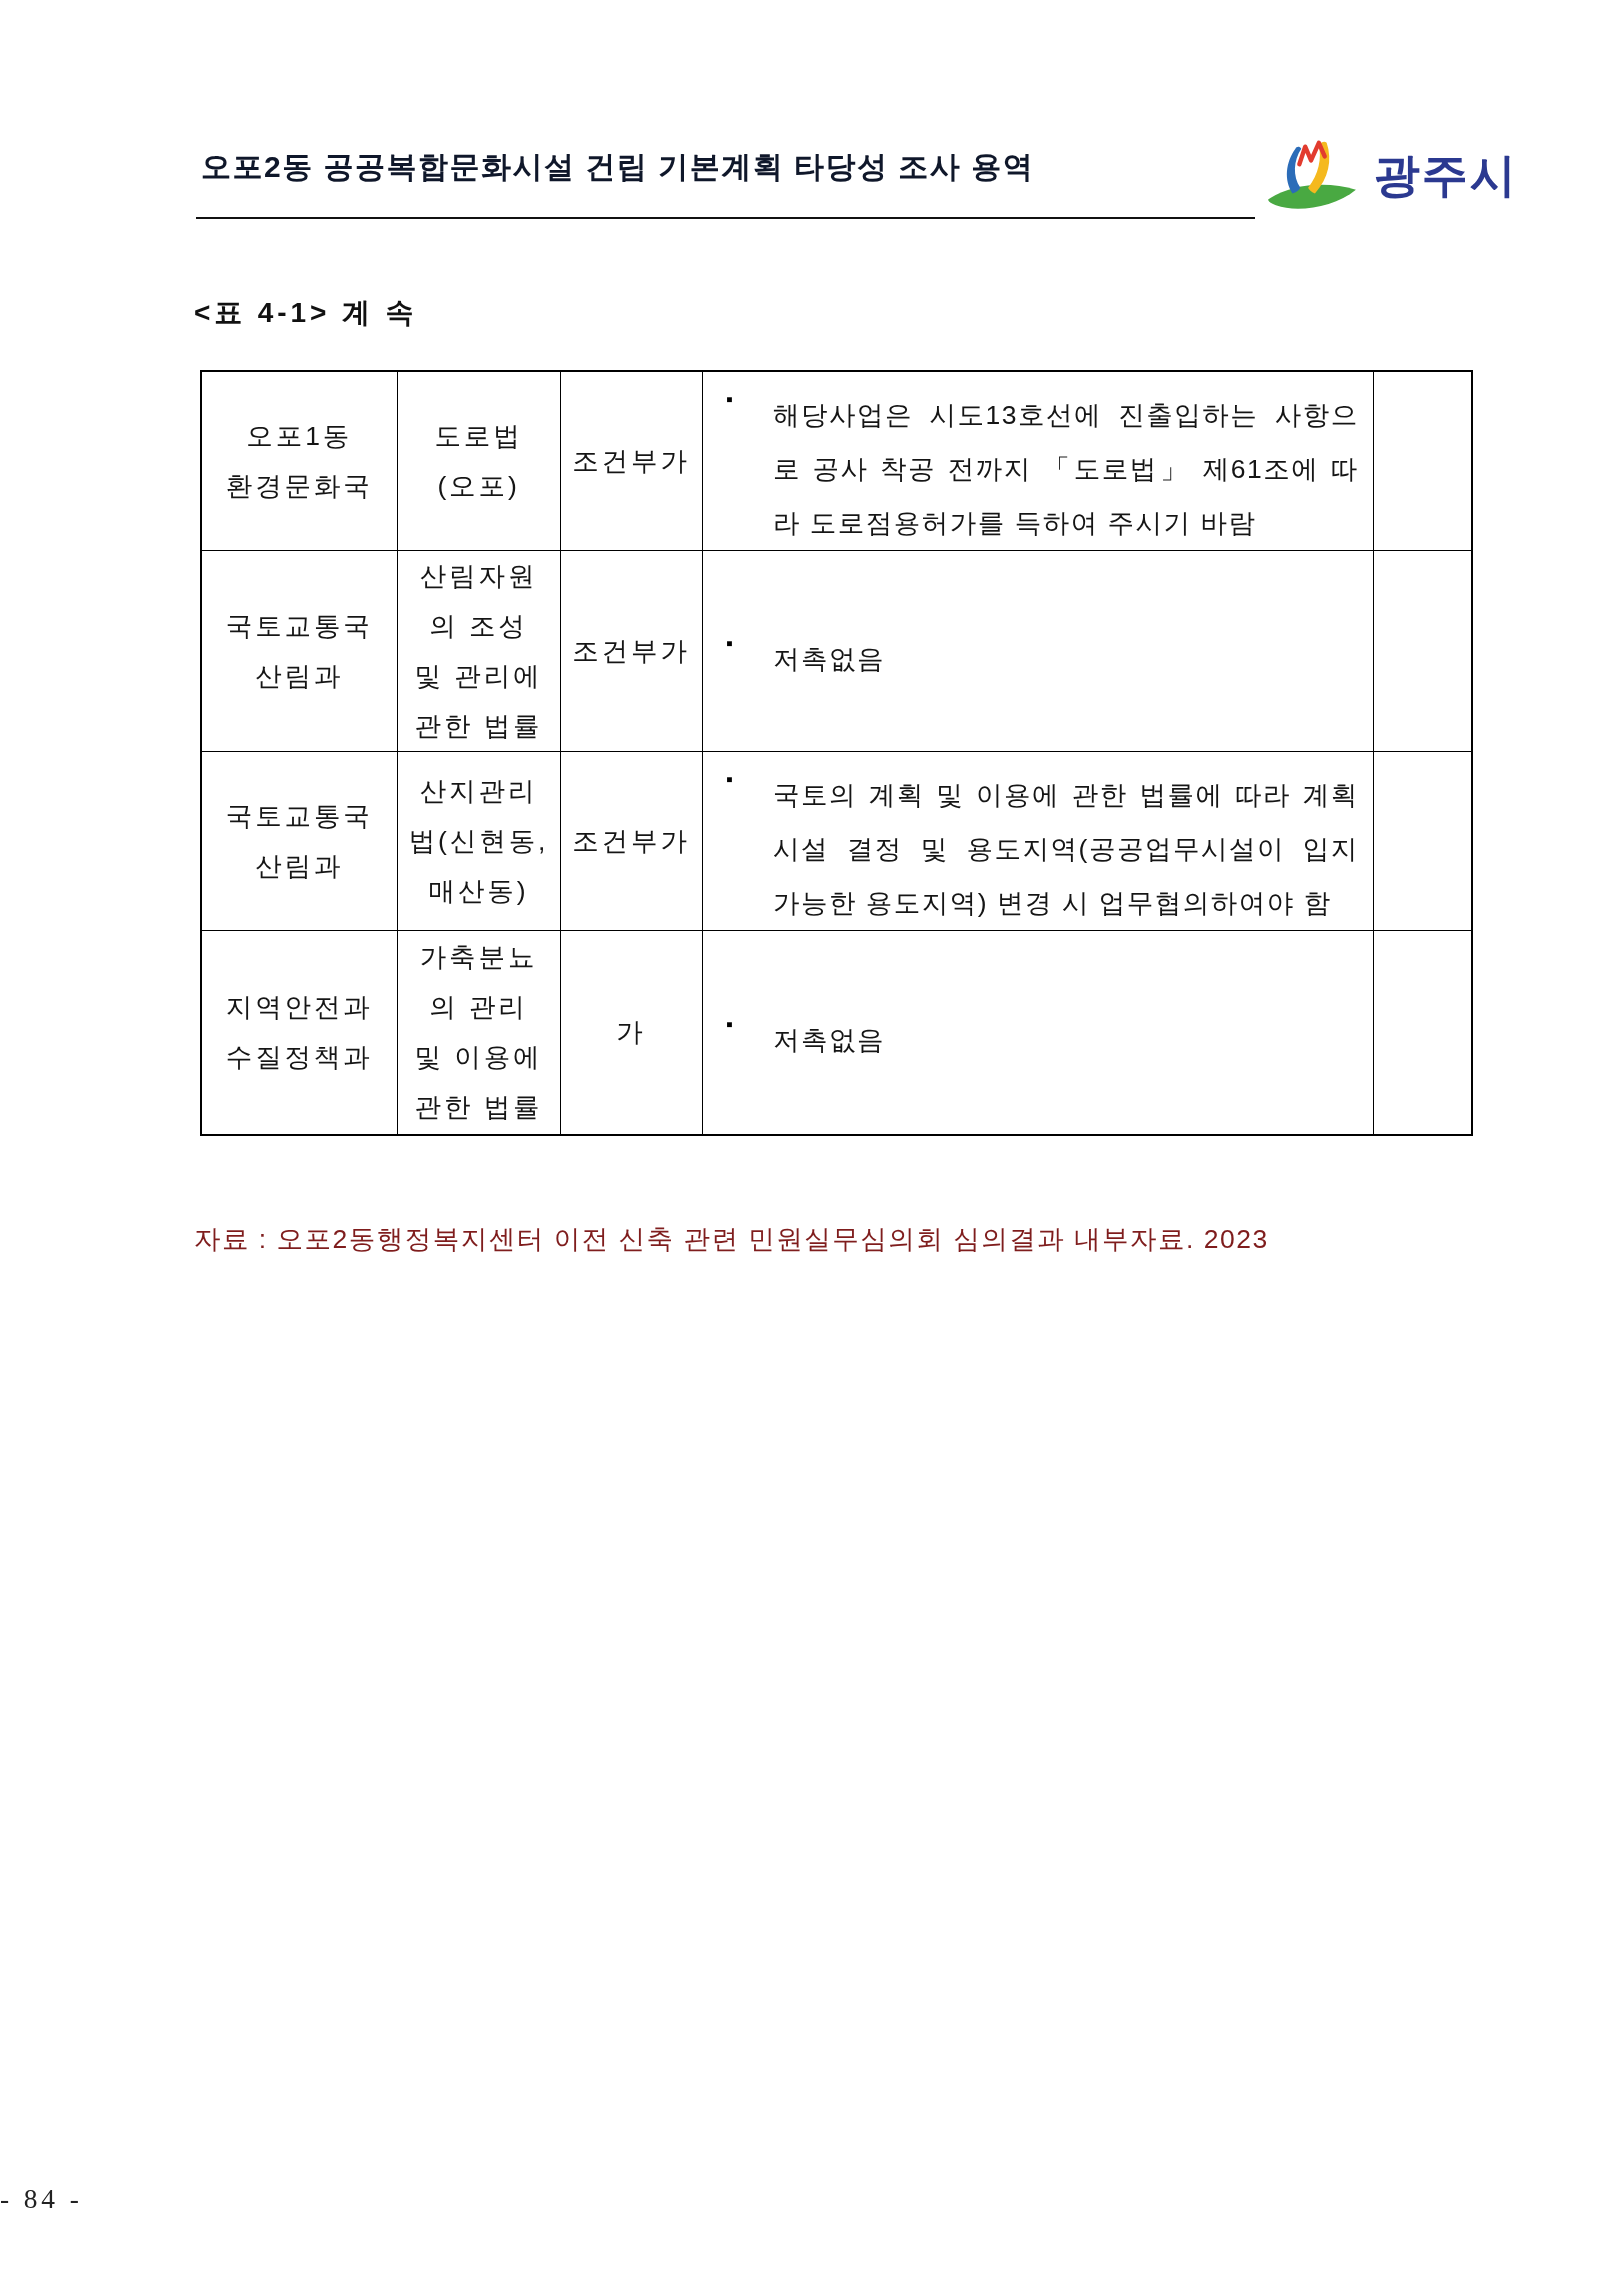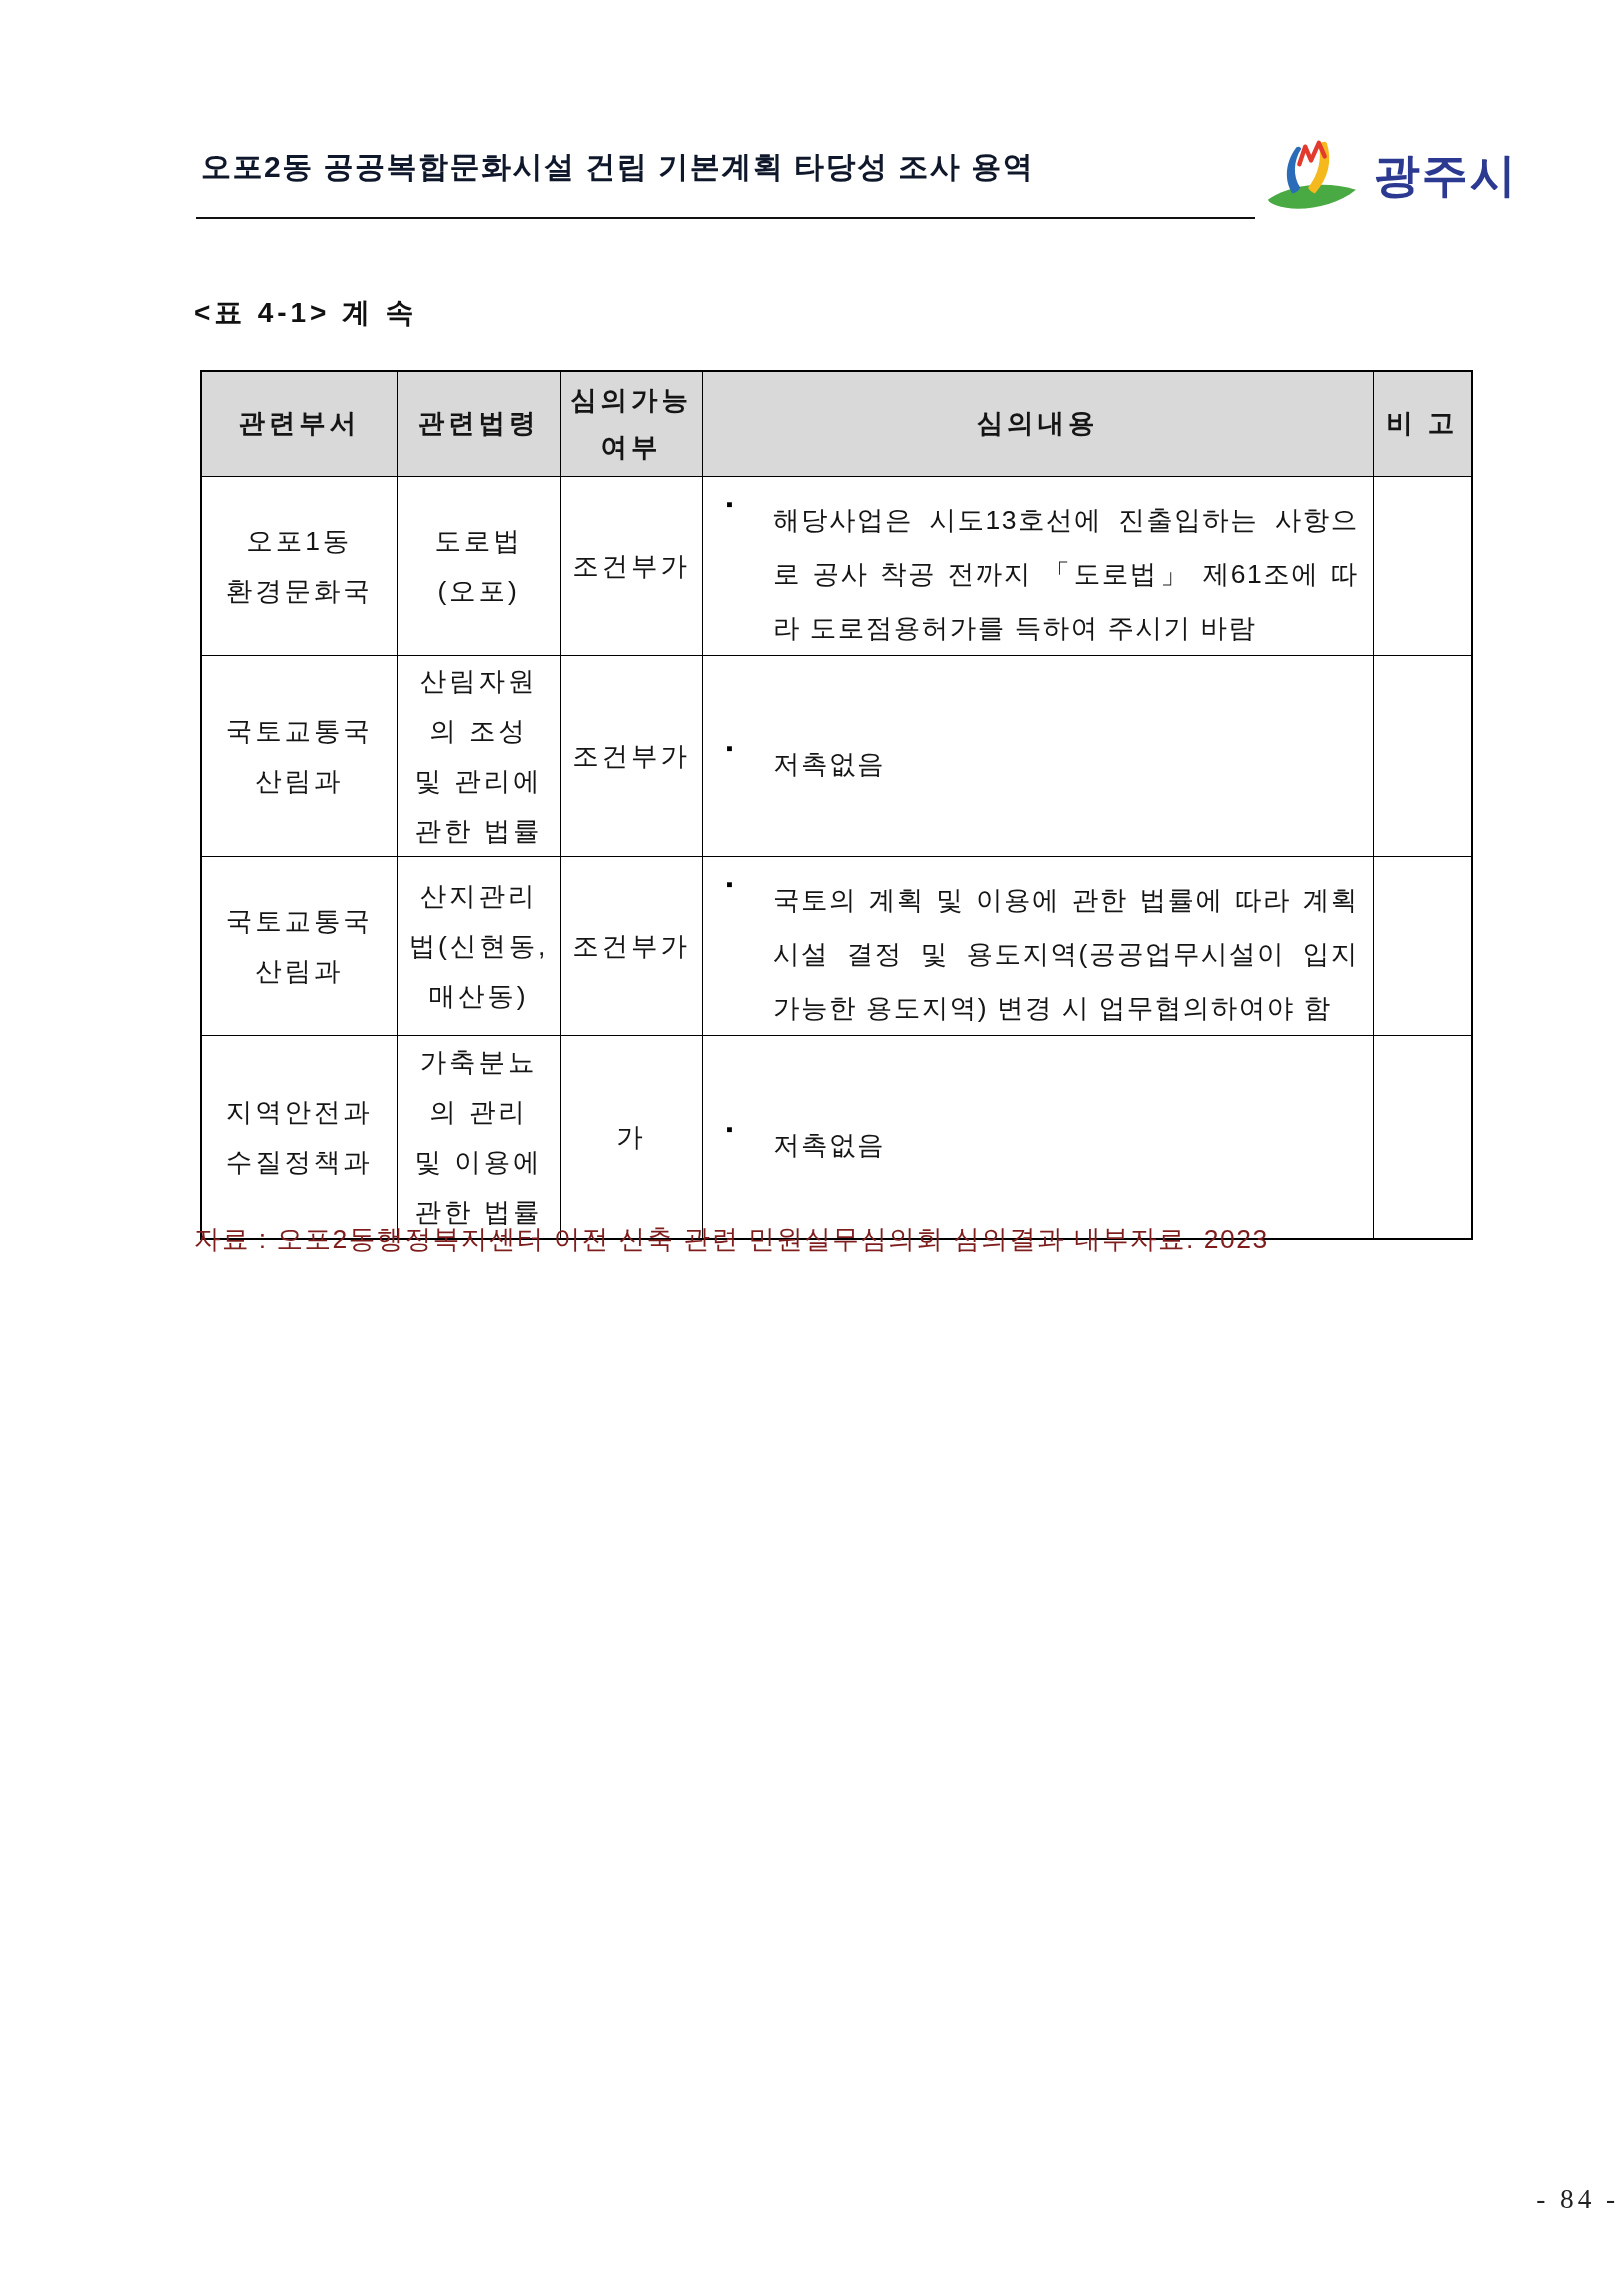--- a/index.html
+++ b/index.html
@@ -128,14 +128,6 @@
       <col style="width:99px">
   </colgroup>
   <tbody>
-      <tr class="h-header">
-    <th>관련부서</th>
-    <th>관련법령</th>
-    <th>심의가능
-여부</th>
-    <th>심의내용</th>
-    <th>비 고</th>
-  </tr>
 
   <tr class="h-r1">
     <td class="center-cell">오포1동

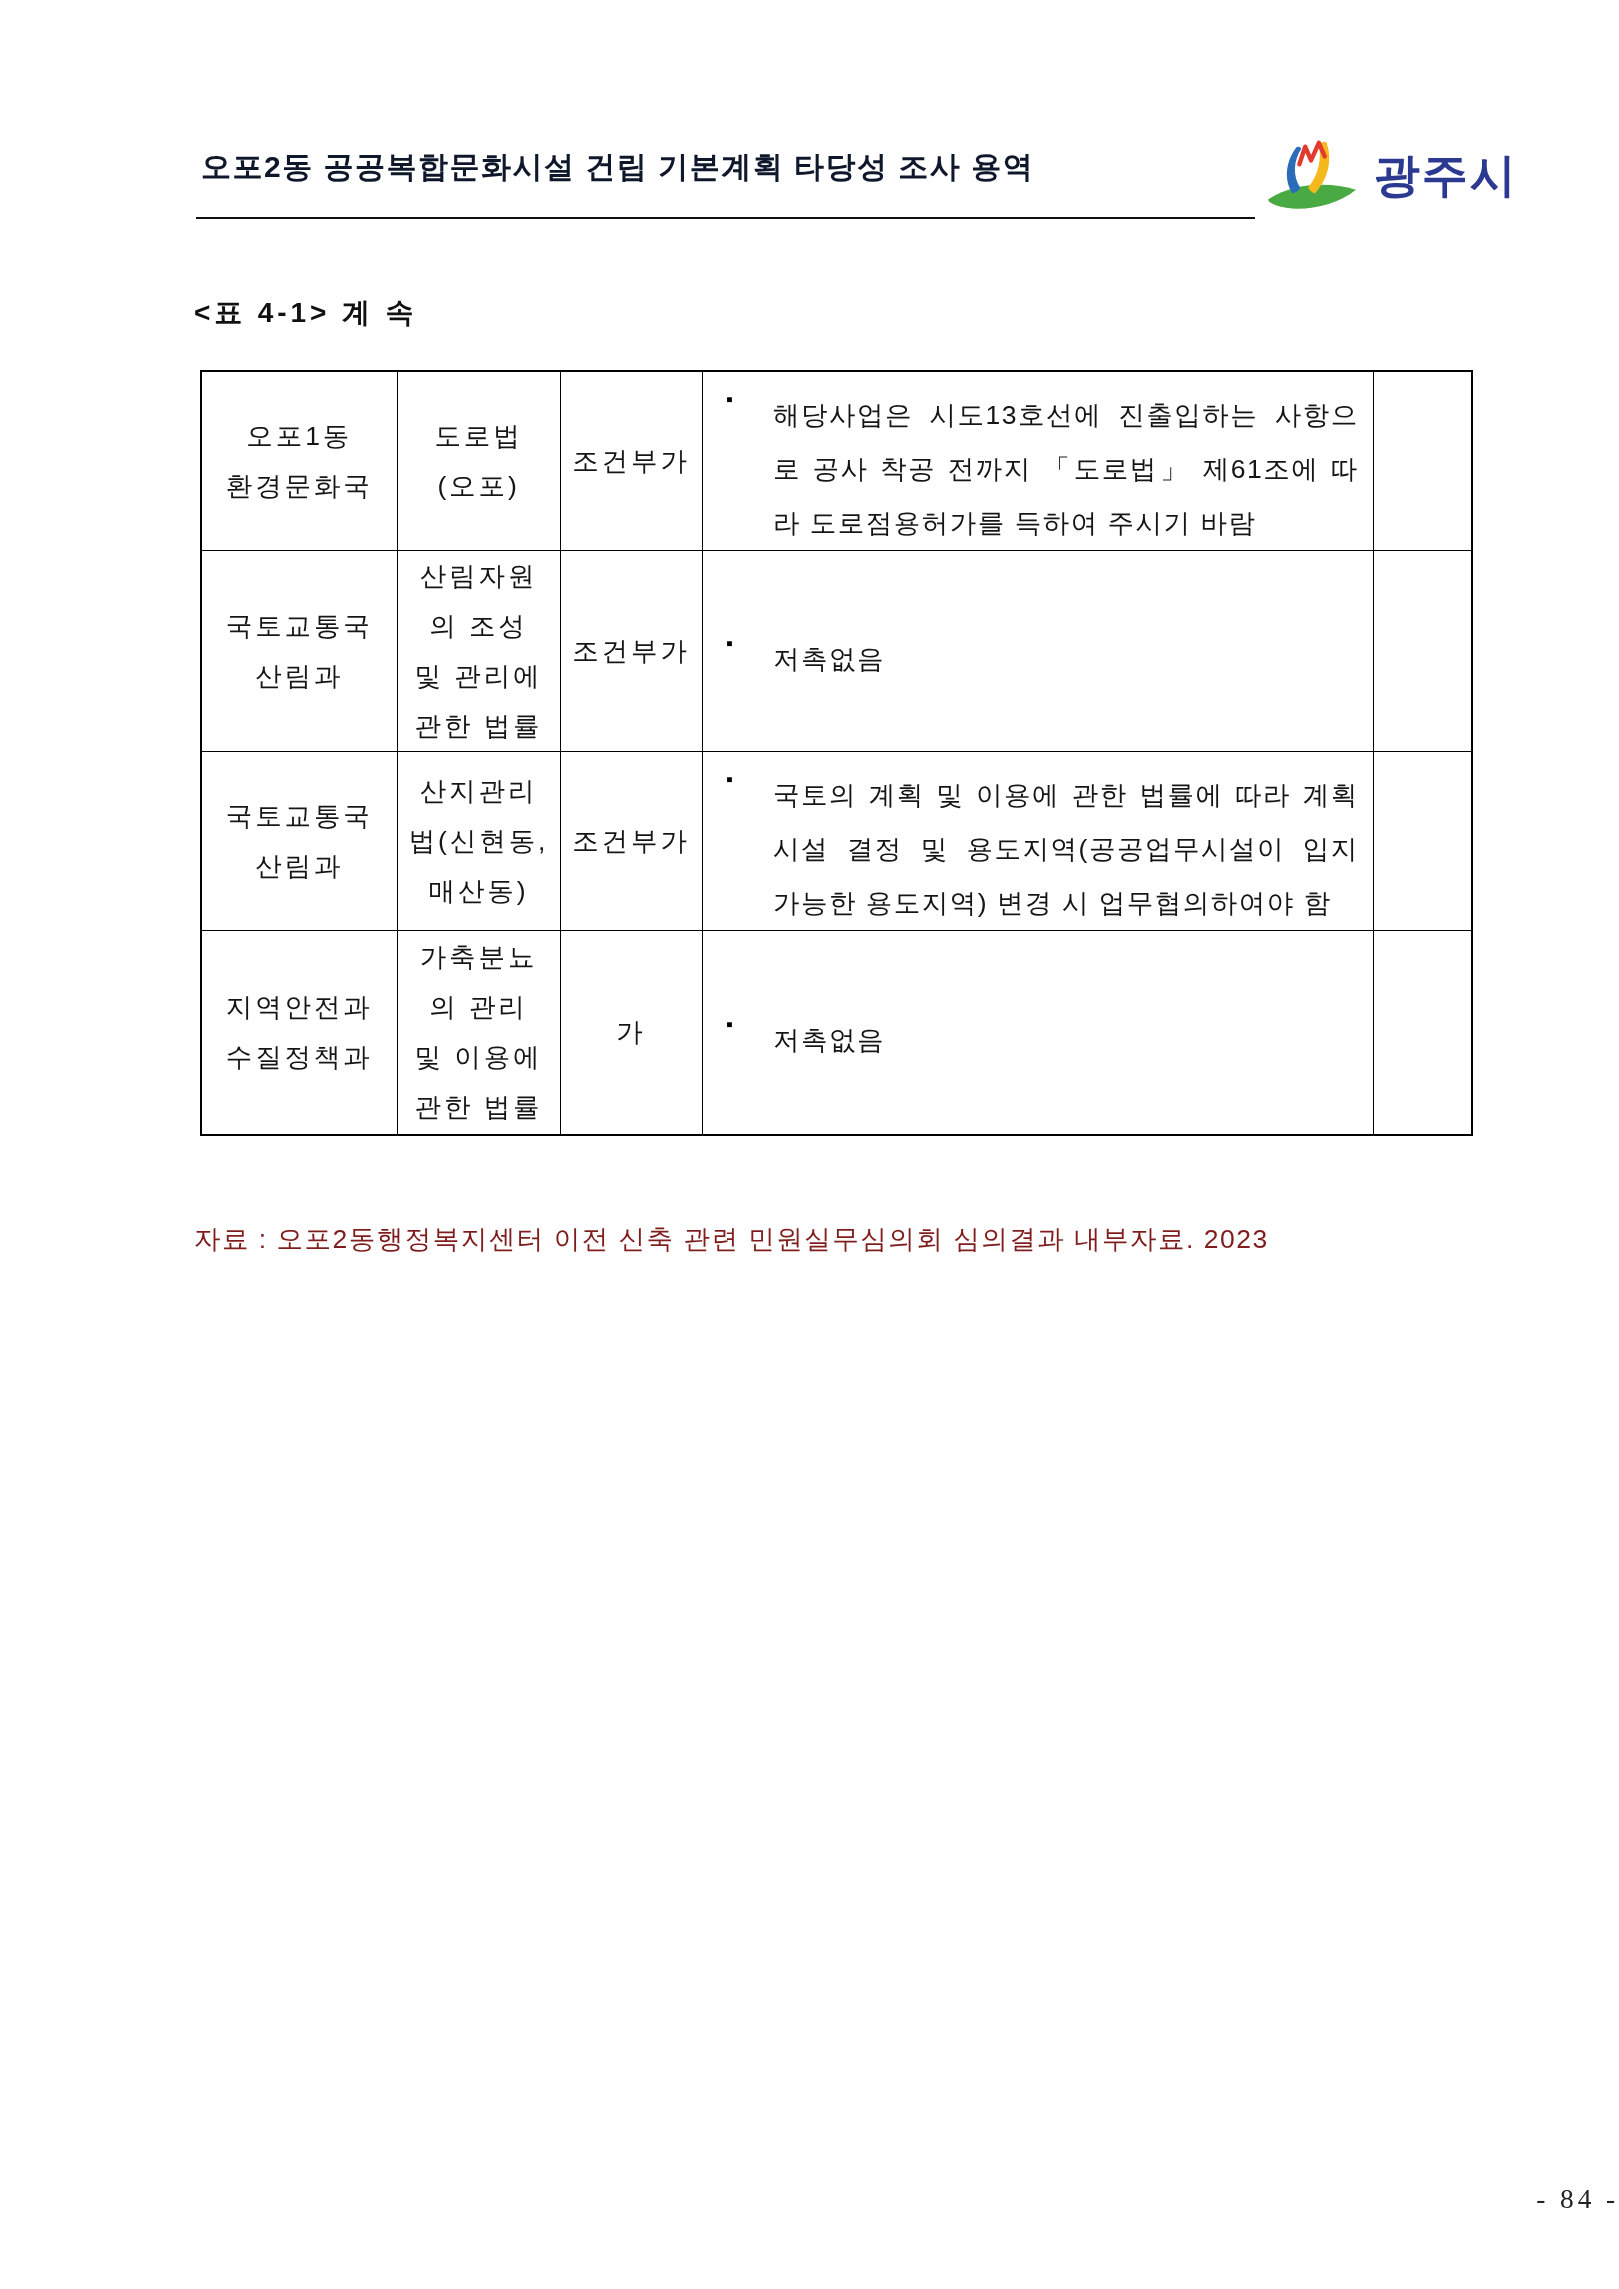--- a/index.html
+++ b/index.html
@@ -92,7 +92,7 @@
   }
   .page-number{
     position:absolute;left:0;top:2184px;width:100%;
-    text-align:right;
+    text-align:left;
     font-family:"Liberation Serif","DejaVu Serif",serif;
     font-size:27.4px;letter-spacing:3.9px;color:#222;
   }

